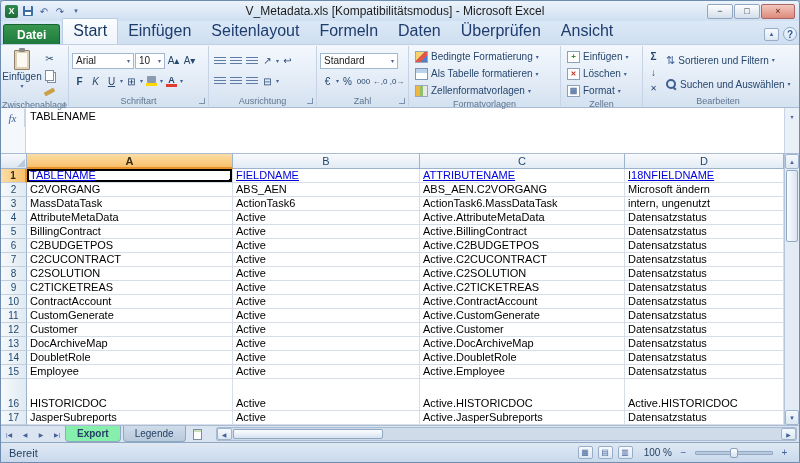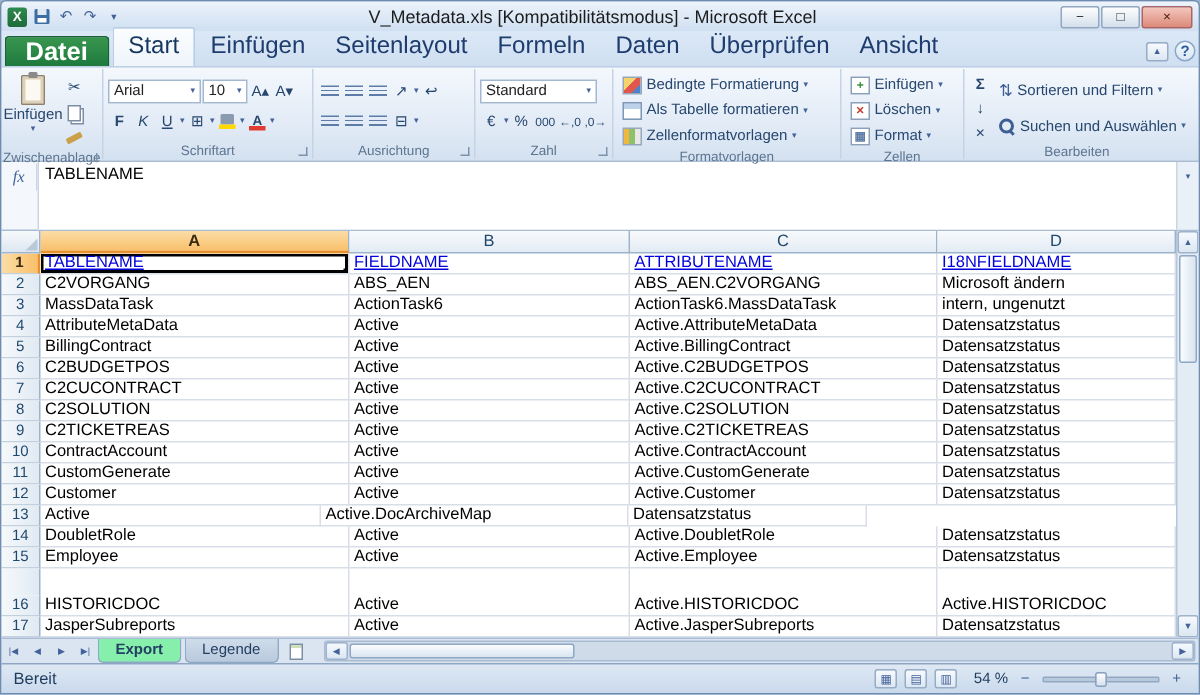--- a/index.html
+++ b/index.html
@@ -22,7 +22,7 @@
 
   
   .tabrow{height:23px;flex:0 0 23px;display:flex;align-items:flex-end;background:linear-gradient(#dbe8f6,#cfdff1);padding:0 2px}
-  .filetab{height:20px;display:inline-flex;align-items:center;padding:0 13px;background:linear-gradient(#38964f,#1e7a3d);border:1px solid #186235;border-bottom:none;border-radius:3px 3px 0 0;color:#fff;font-size:17px;font-weight:bold;margin-right:2px}
+  .filetab{height:20px;display:inline-flex;align-items:center;padding:0 13px;background:linear-gradient(#38964f,#1e7a3d);border:1px solid #186235;border-bottom:none;border-radius:3px 3px 0 0;color:#fff;font-size:12px;font-weight:bold;margin-right:2px}
   .rtabs{display:flex;align-items:flex-end;height:100%}
   .rtab{padding:4px 10px 4px;font-size:16px;color:#1e3c6e}
   .rtab.active{background:linear-gradient(#fbfdfe,#eef4fb);border:1px solid #b9cde4;border-bottom:none;border-radius:2px 2px 0 0;padding:3px 10px 5px;margin-bottom:-1px;color:#15365f}

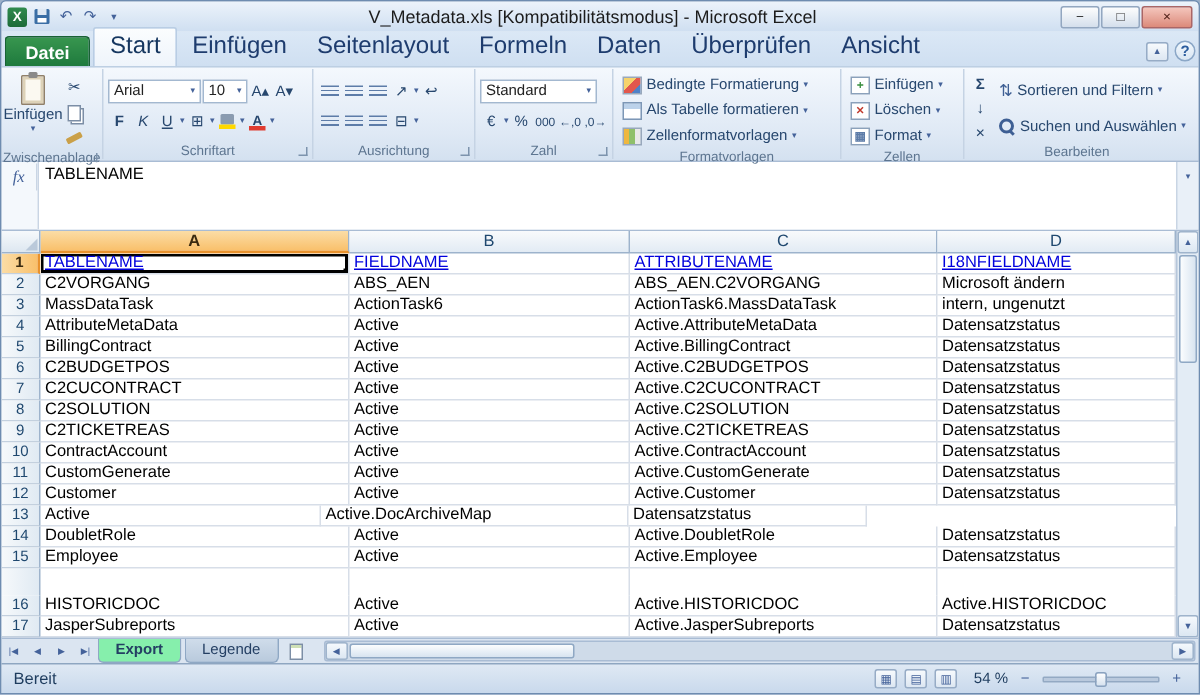--- a/index.html
+++ b/index.html
@@ -36,7 +36,7 @@
   .gbody{flex:1;display:flex;gap:2px}
   .gcol{display:flex;flex-direction:column}
   .grow{display:flex;align-items:center;gap:1px}
-  .glabel{height:12px;font-size:9px;color:#5d7590;display:flex;align-items:center;justify-content:center;gap:2px;position:relative}
+  .glabel{height:12px;font-size:9px;color:#5d7590;display:flex;align-items:flex-end;justify-content:center;gap:2px;position:relative}
   .launch{position:absolute;right:0;bottom:2px;width:6px;height:6px;border-right:1px solid #7d93ad;border-bottom:1px solid #7d93ad}
   .sb{height:16px;min-width:15px;display:inline-flex;align-items:center;justify-content:center;font-size:10px;color:#27476e;border-radius:2px;padding:0 1px}
   .sb.b{font-weight:bold}.sb.i{font-style:italic}.sb.u{text-decoration:underline}

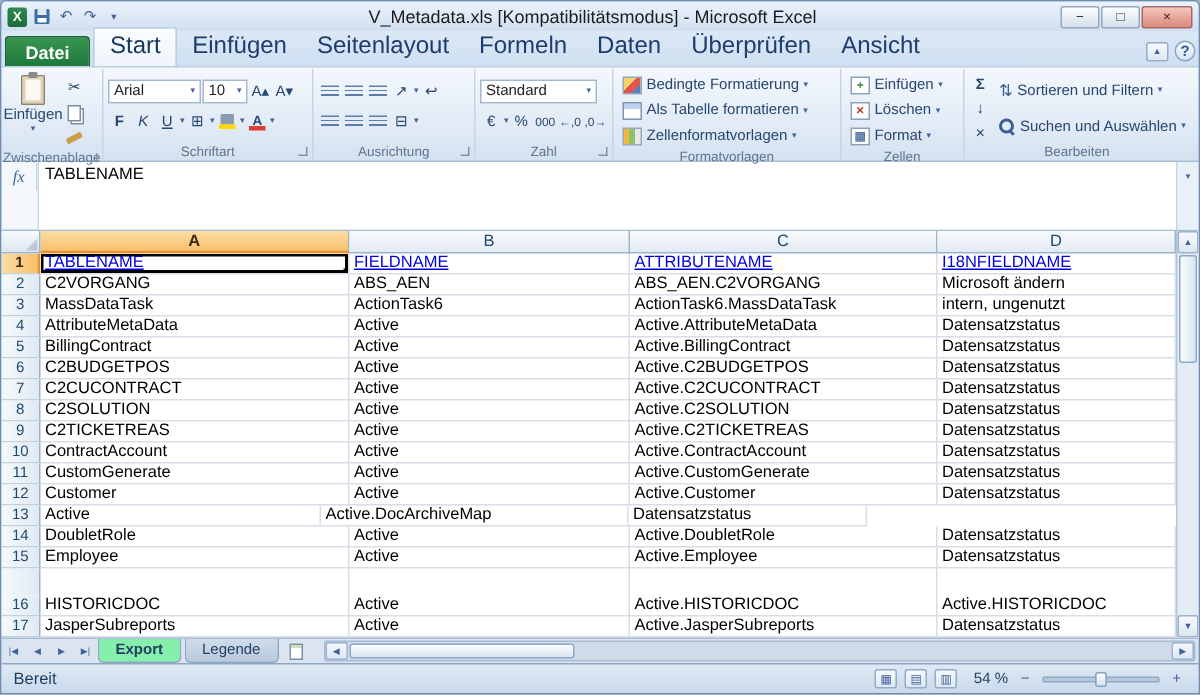--- a/index.html
+++ b/index.html
@@ -460,6 +460,7 @@
           </div>
           <div class="xrow">
             <div class="rn">13</div>
+            <div class="cell col-a">DocArchiveMap</div>
             <div class="cell col-b">Active</div>
             <div class="cell col-c">Active.DocArchiveMap</div>
             <div class="cell col-d">Datensatzstatus</div>

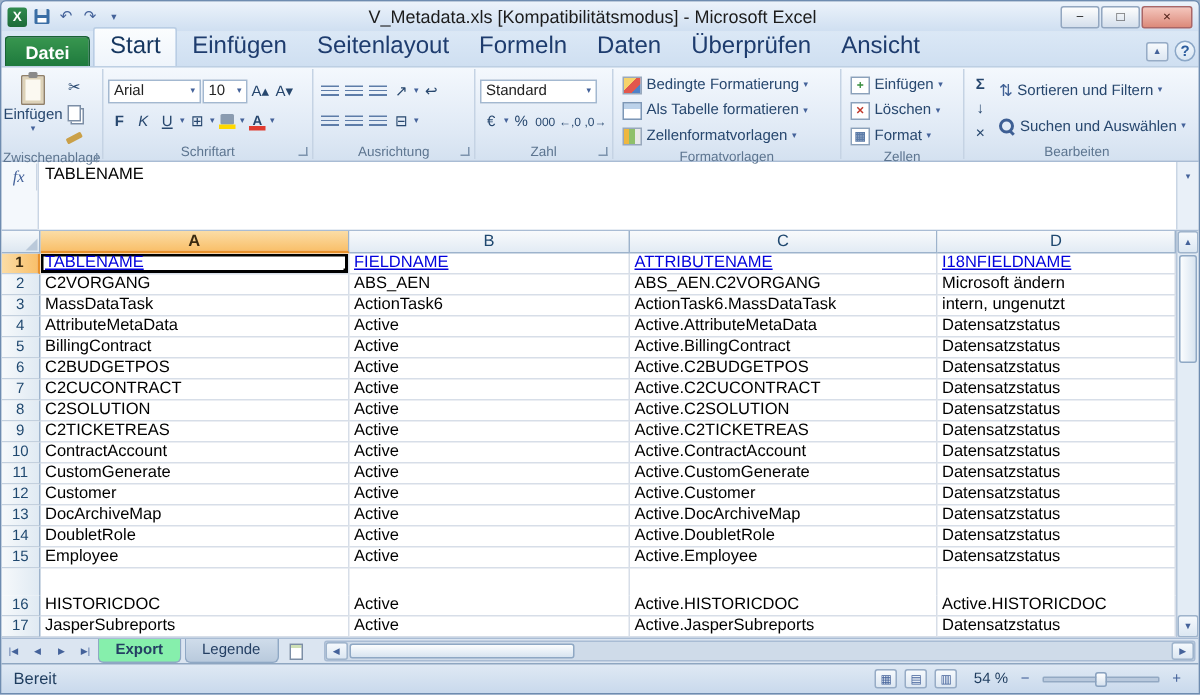--- a/index.html
+++ b/index.html
@@ -538,7 +538,7 @@
       <span class="vico">▦</span>
       <span class="vico">▤</span>
       <span class="vico">▥</span>
-      <span class="zoomtxt">54 %</span>
+      <span class="zoomtxt">100 %</span>
       <span class="zbtn">−</span>
       <span class="ztrack">
           <span class="zthumb"></span>

